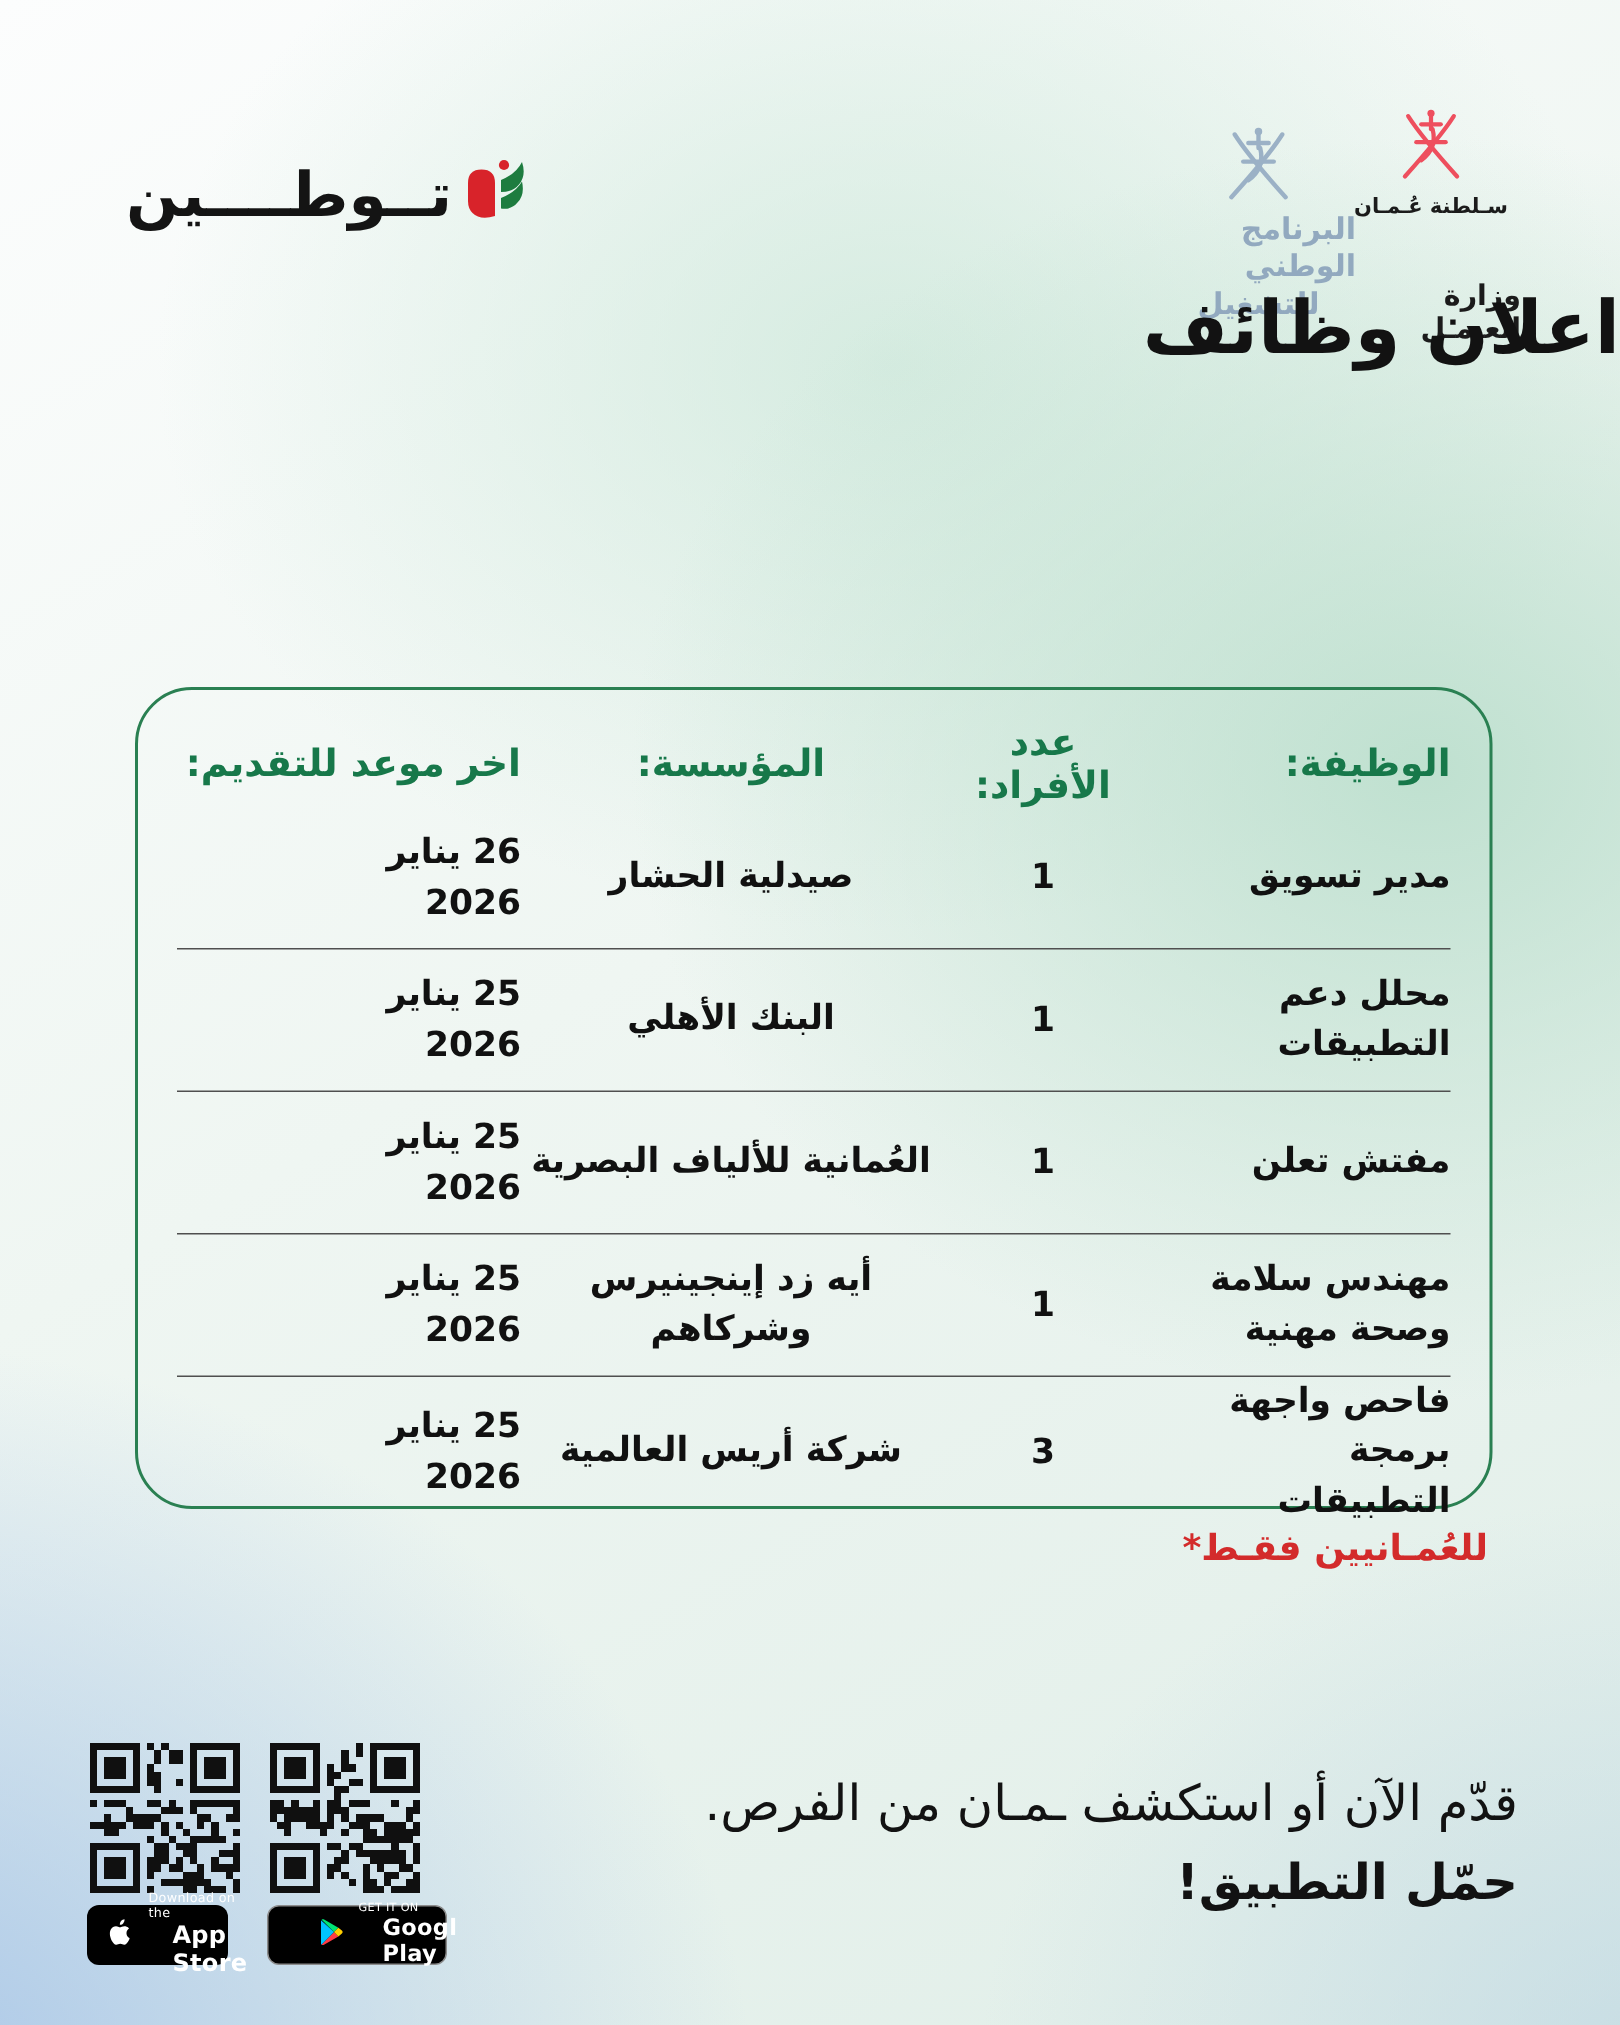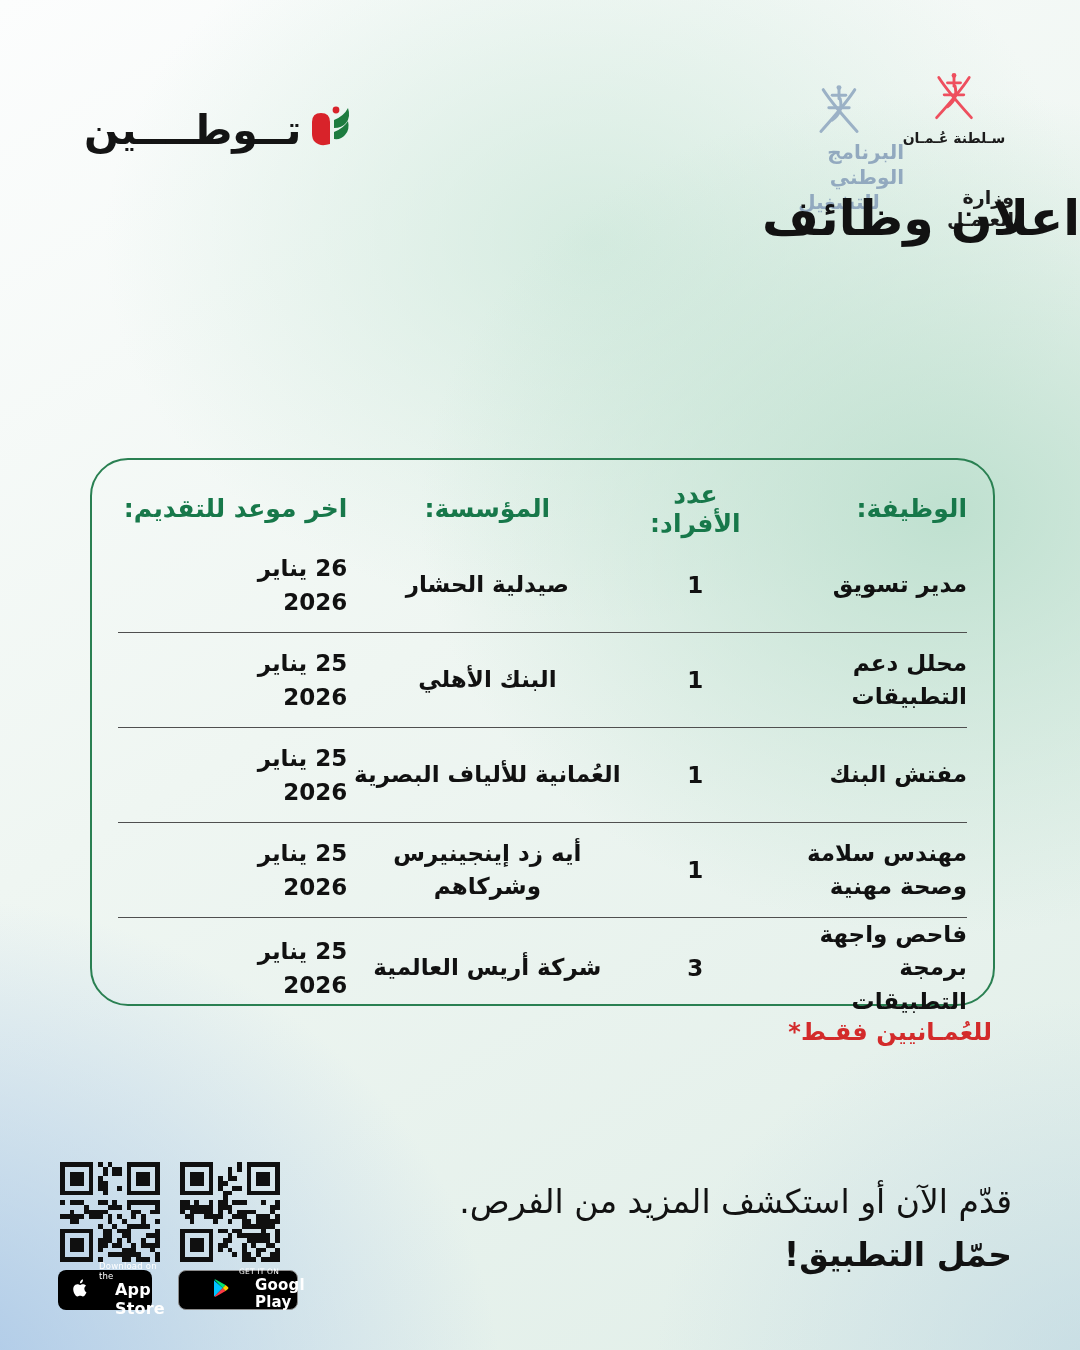--- a/index.html
+++ b/index.html
@@ -141,7 +141,7 @@
 2026</div>
     </div>
     <div class="tgrid trow">
-      <div class="c-job">مفتش البنك</div>
+      <div class="c-job">مفتش تعلن</div>
       <div class="c-count">1</div>
       <div class="c-company">العُمانية للألياف البصرية</div>
       <div class="c-deadline">25 يناير

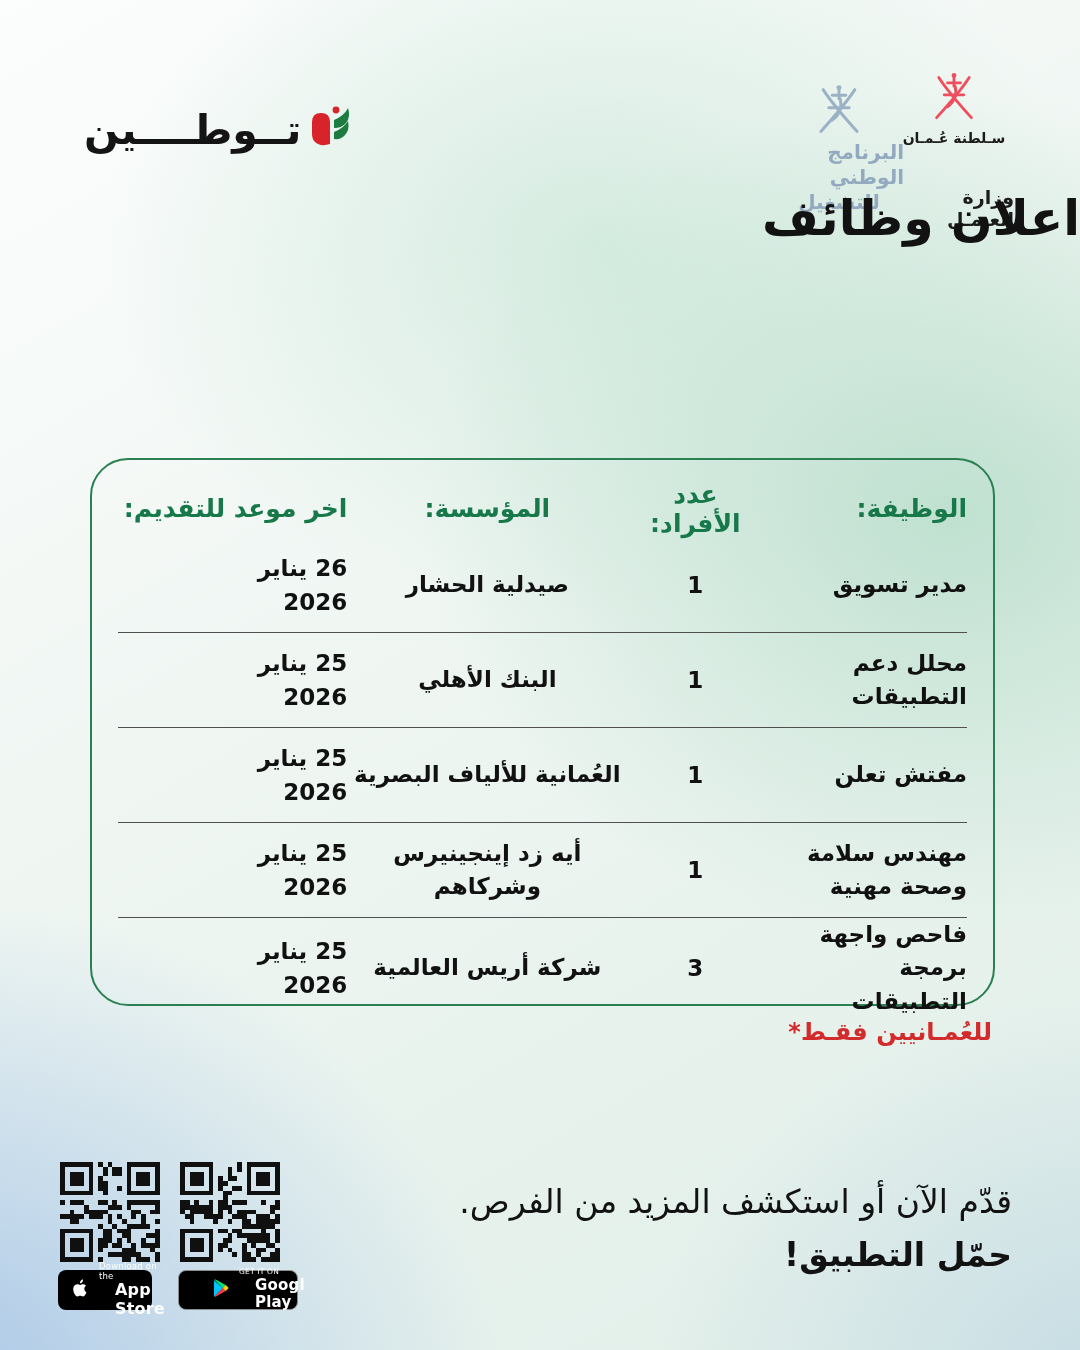--- a/index.html
+++ b/index.html
@@ -166,7 +166,7 @@
   <div class="note">للعُمـانيين فقـط*</div>
 
   <div class="cta">
-    <div class="l1">قدّم الآن أو استكشف المزيد من الفرص.</div>
+    <div class="l1">قدّم الآن أو استكشف ـمـان من الفرص.</div>
     <div class="l2">حمّل التطبيق!</div>
   </div>
 

